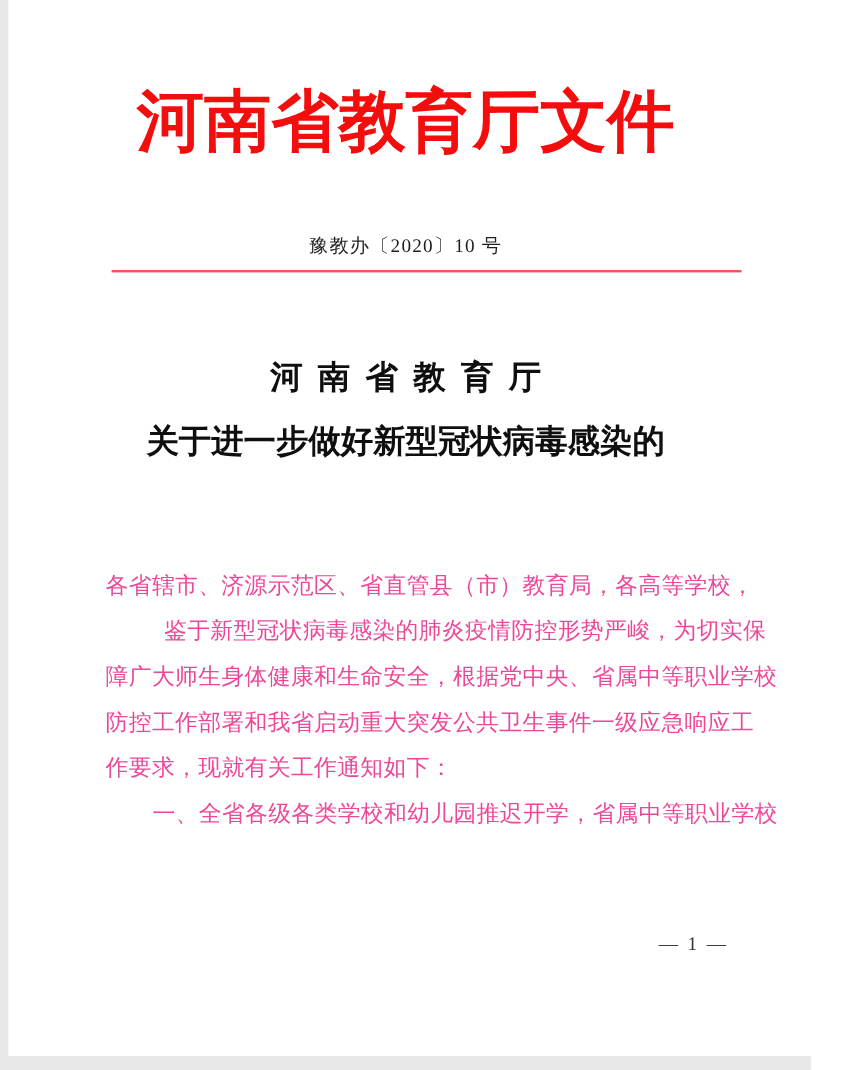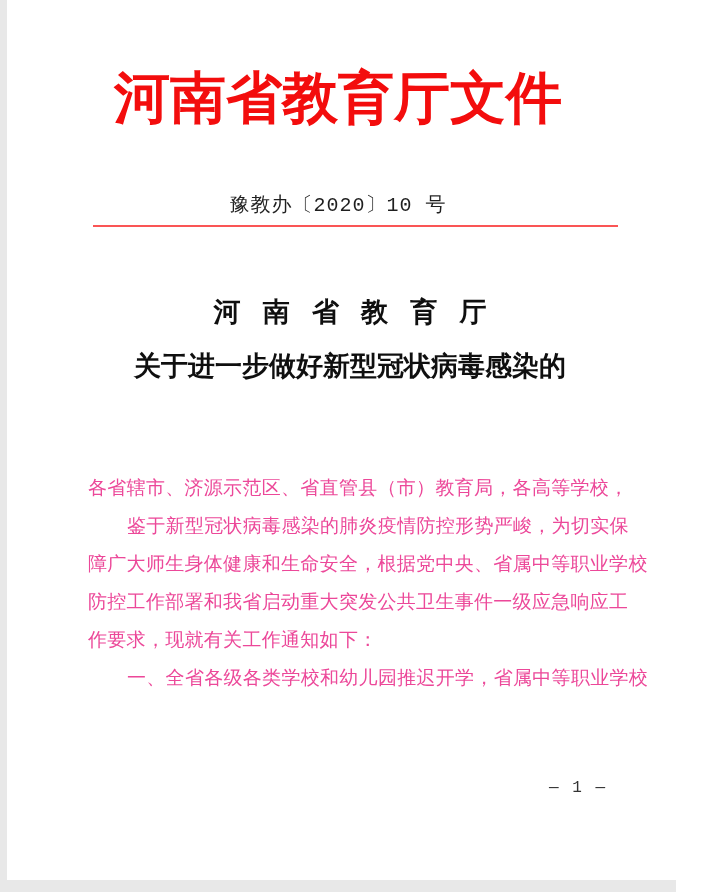--- a/index.html
+++ b/index.html
@@ -13,7 +13,7 @@
     height: 892px;
     background: #ffffff;
     overflow: hidden;
-    font-family: Liberation Mono, monospace;
+    font-family: Liberation Serif, serif;
   }
   
   .edge-left {

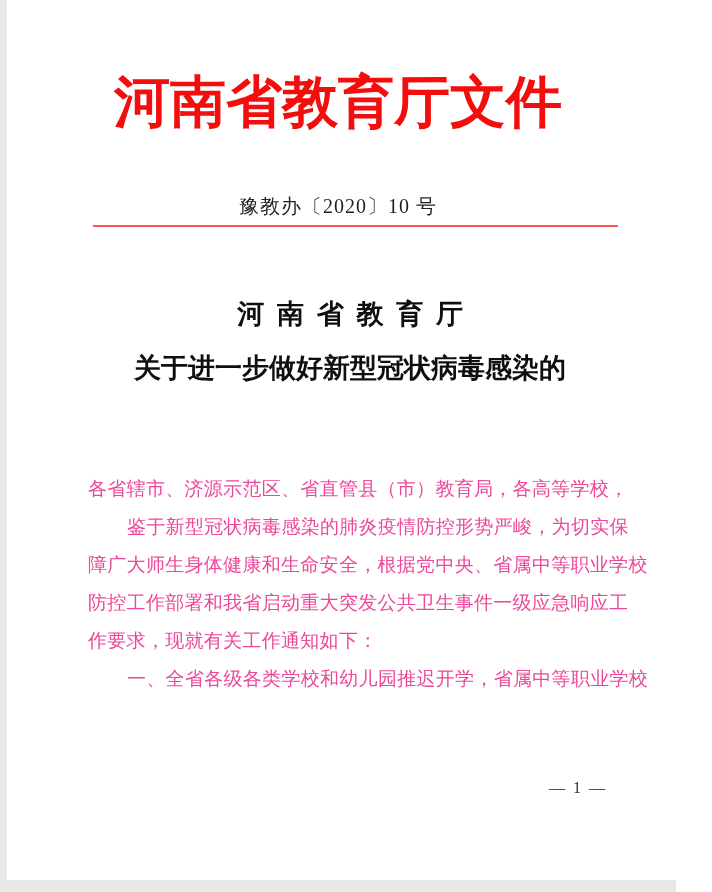--- a/index.html
+++ b/index.html
@@ -47,7 +47,7 @@
     top: 194px; left: 0;
     width: 100%;
     text-align: center;
-    font-size: 20px;
+    font-size: 16px;
     line-height: 24px;
     color: #1f1f1f;
     letter-spacing: 1px;

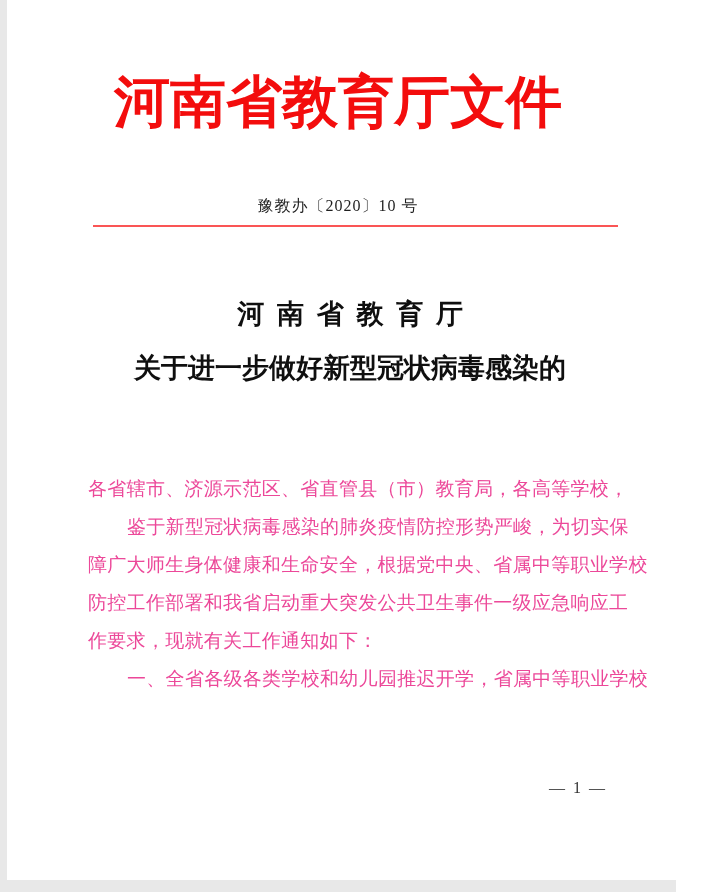--- a/index.html
+++ b/index.html
@@ -68,7 +68,6 @@
     font-size: 27px;
     font-weight: bold;
     color: #0f0f0f;
-    margin-left: 12px;
   }
   .title-line {
     line-height: 54px;

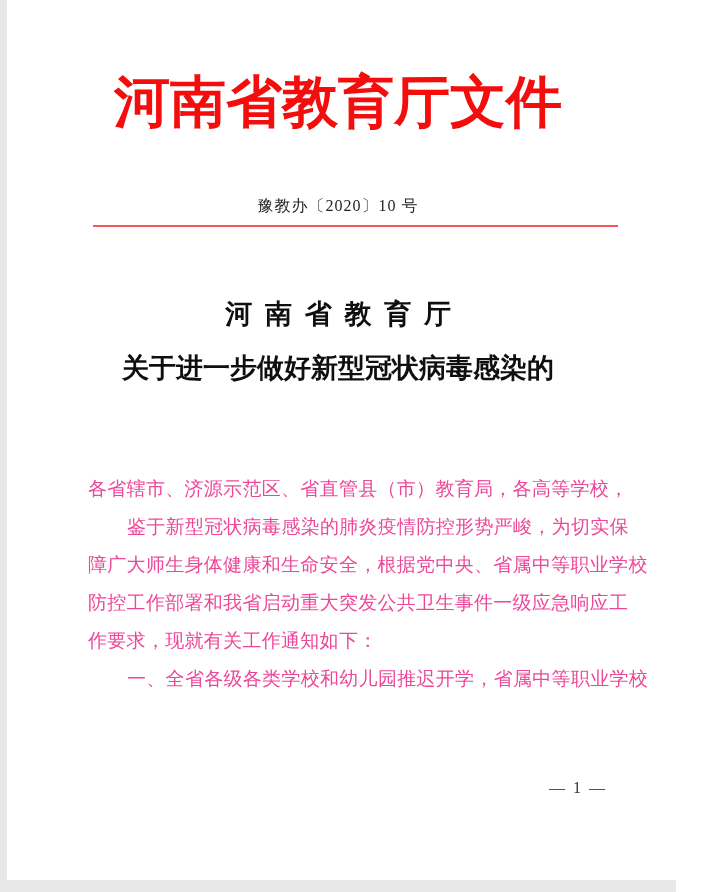--- a/index.html
+++ b/index.html
@@ -90,6 +90,7 @@
   }
   .indent {
     padding-left: 39px;
+    text-align: center;
   }
   
   #pagenum {

